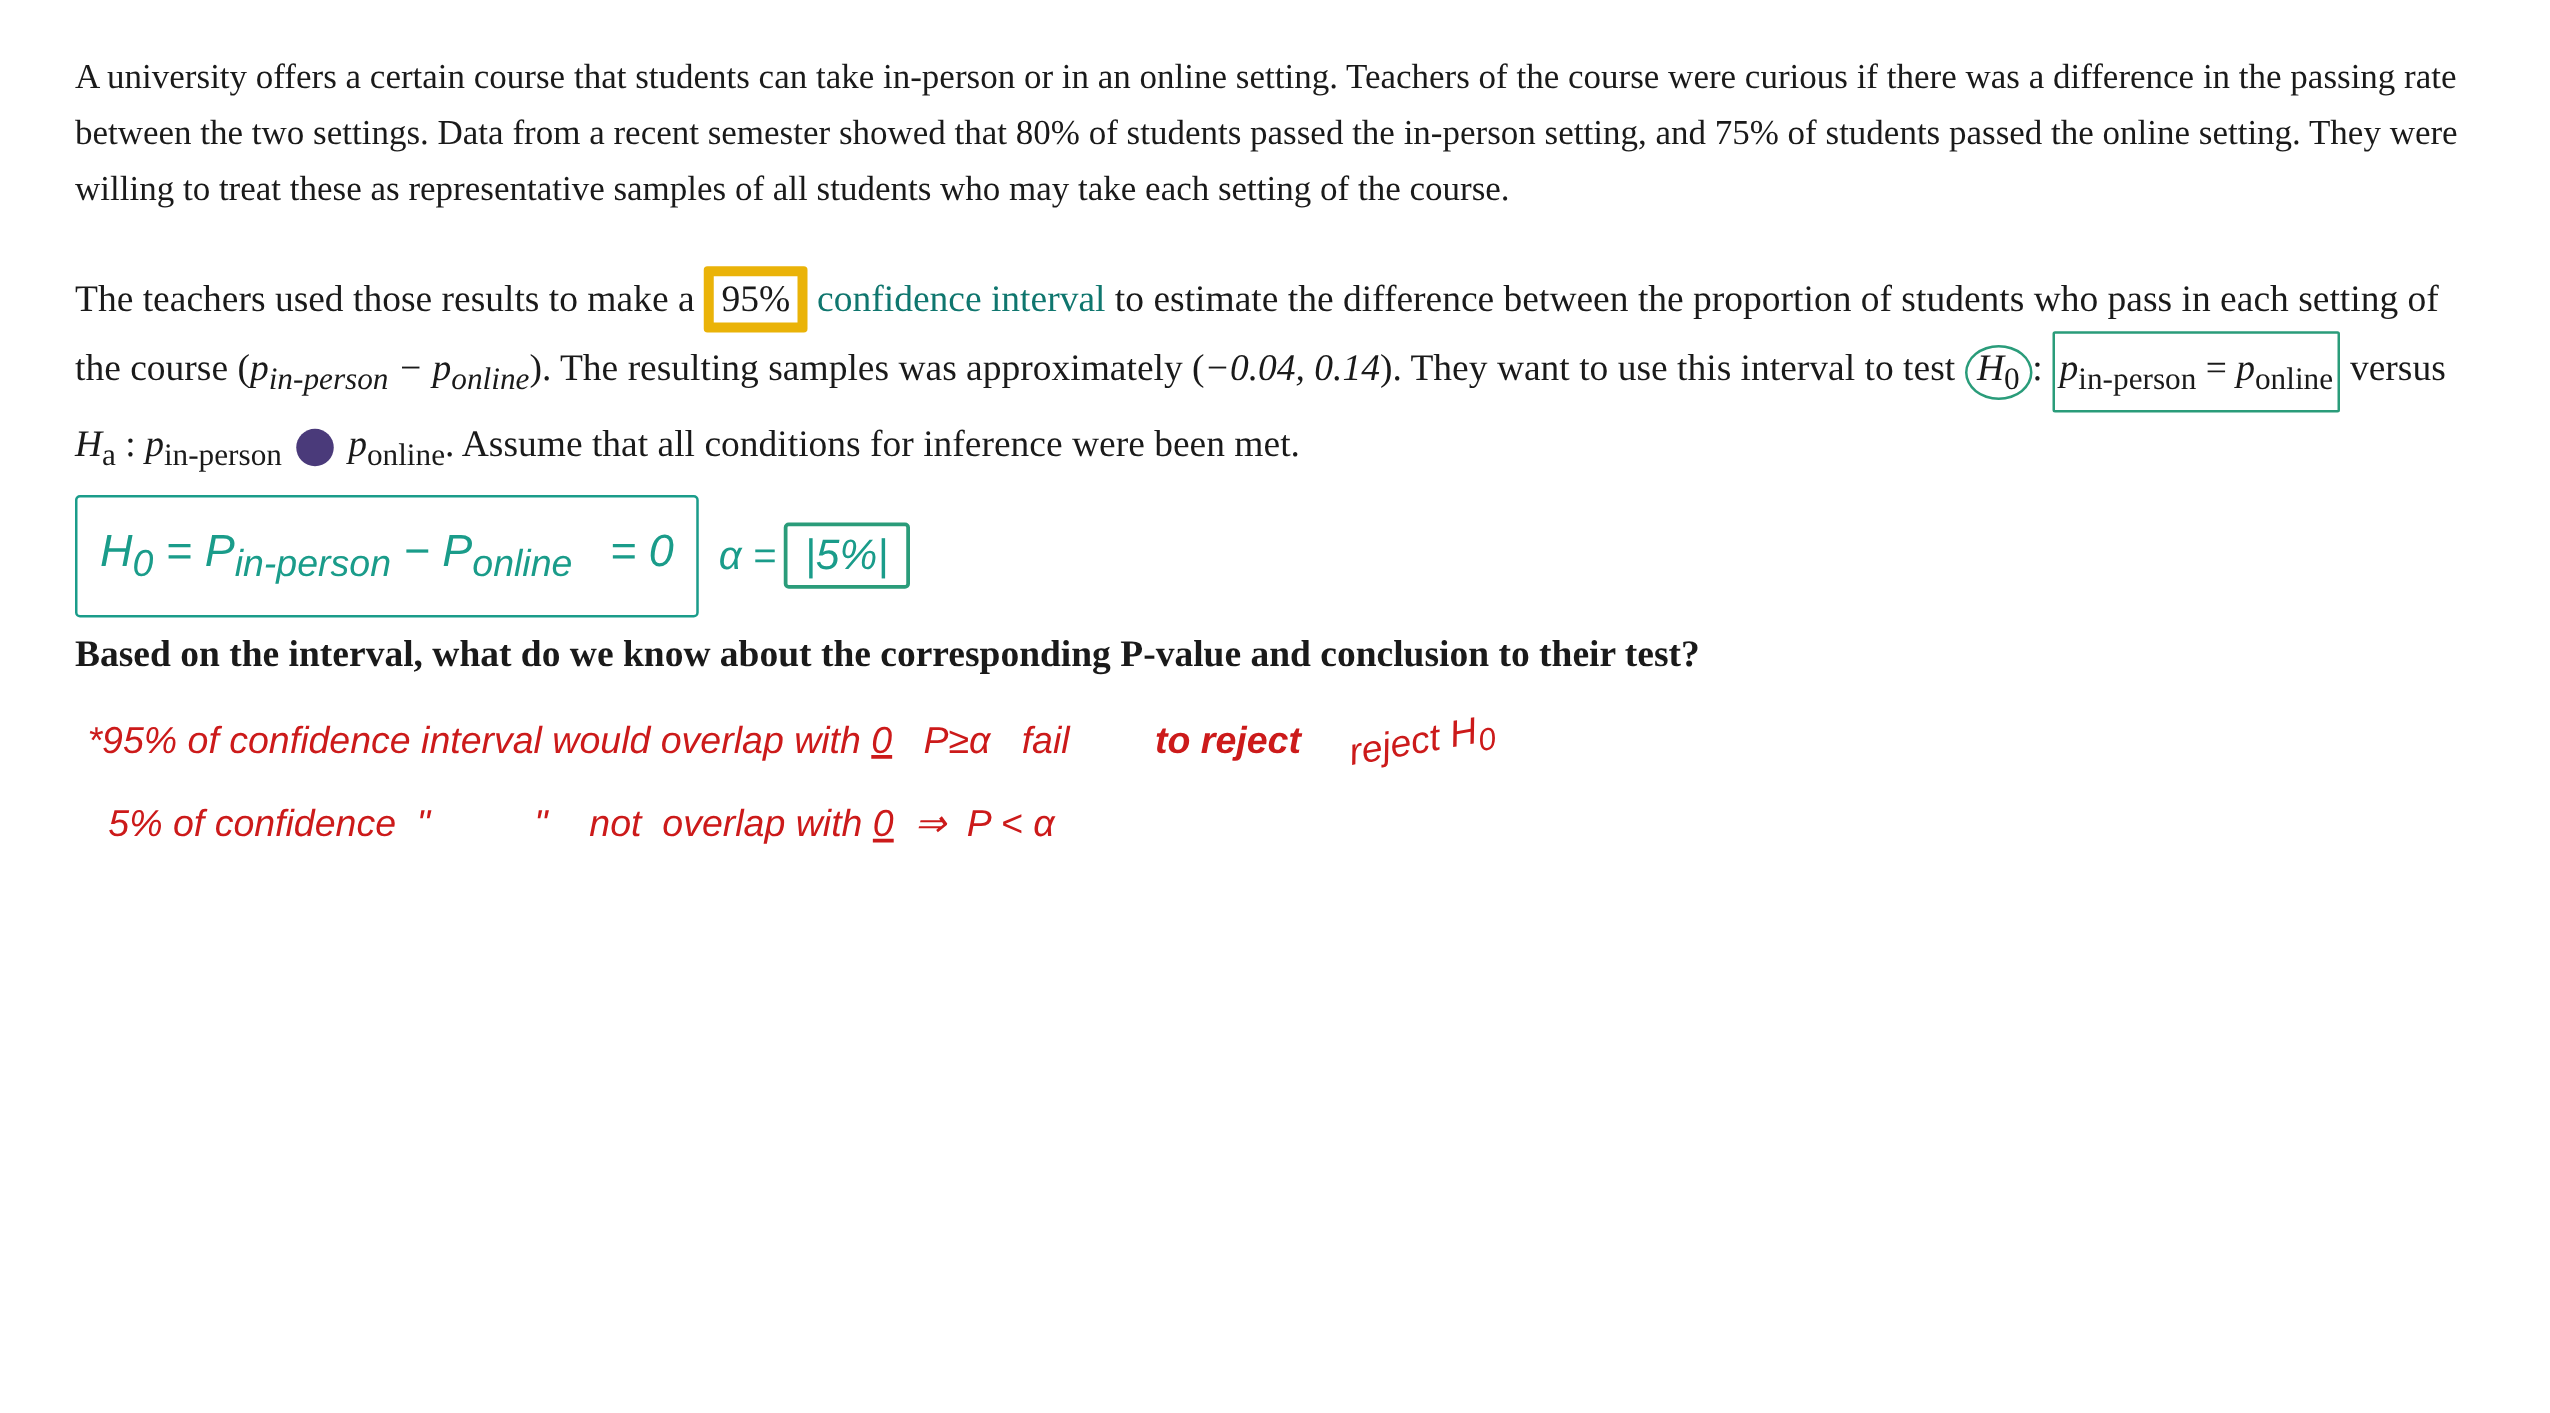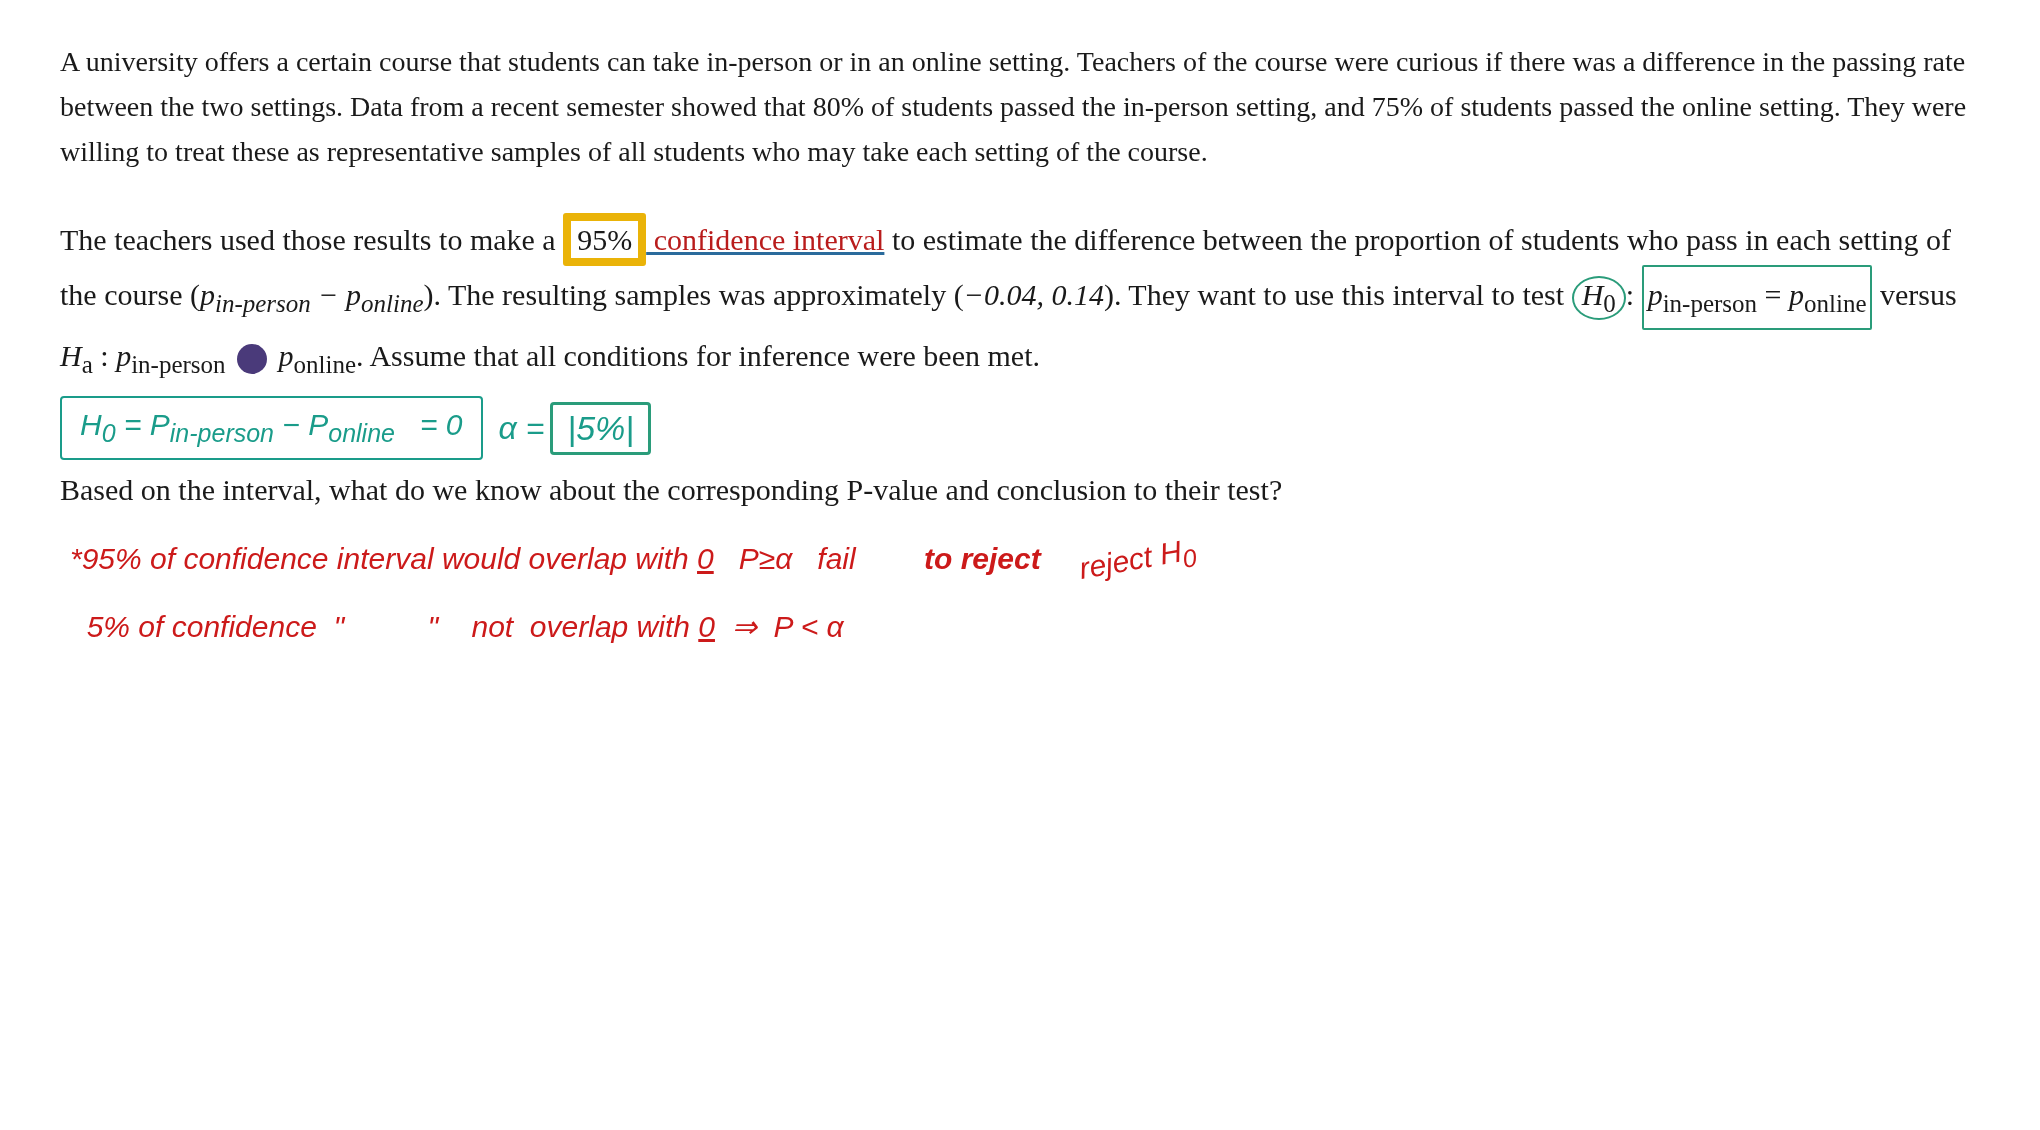--- a/index.html
+++ b/index.html
@@ -39,9 +39,8 @@
     }
 
     .underline-blue {
-      text-decoration: underline;
       text-decoration-color: #2a6b9c;
-      color: #b91c1c;
+      color: #0f766e;
     }
 
     .math-italic {

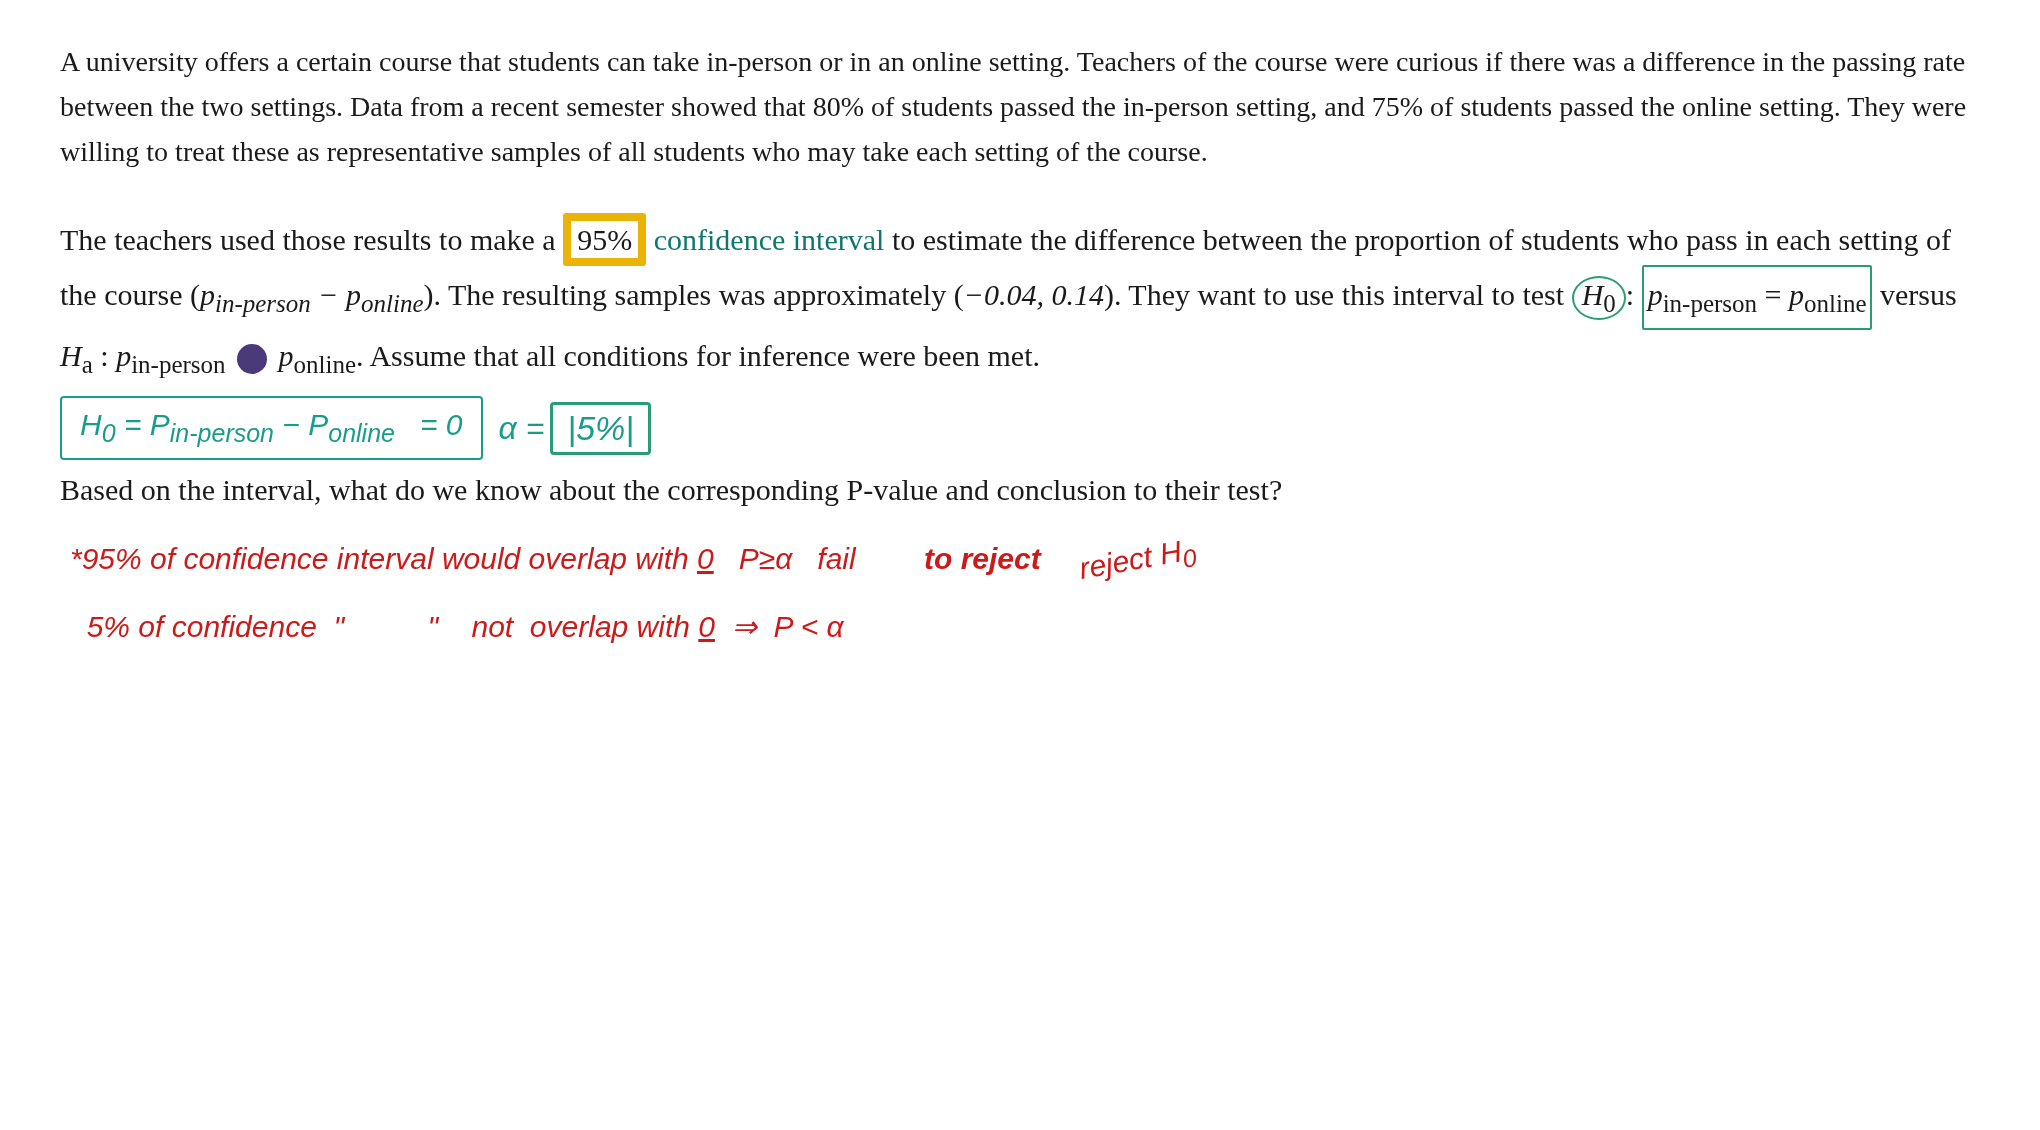--- a/index.html
+++ b/index.html
@@ -123,10 +123,10 @@
       display: inline-block;
       border: 2.5px solid #1a9c8a;
       border-radius: 4px;
-      padding: 10px 18px;
+      padding: 22px 18px;
       font-family: 'Comic Sans MS', cursive, sans-serif;
       color: #1a9c8a;
-      font-size: 30px;
+      font-size: 36px;
       font-style: italic;
     }
   </style>

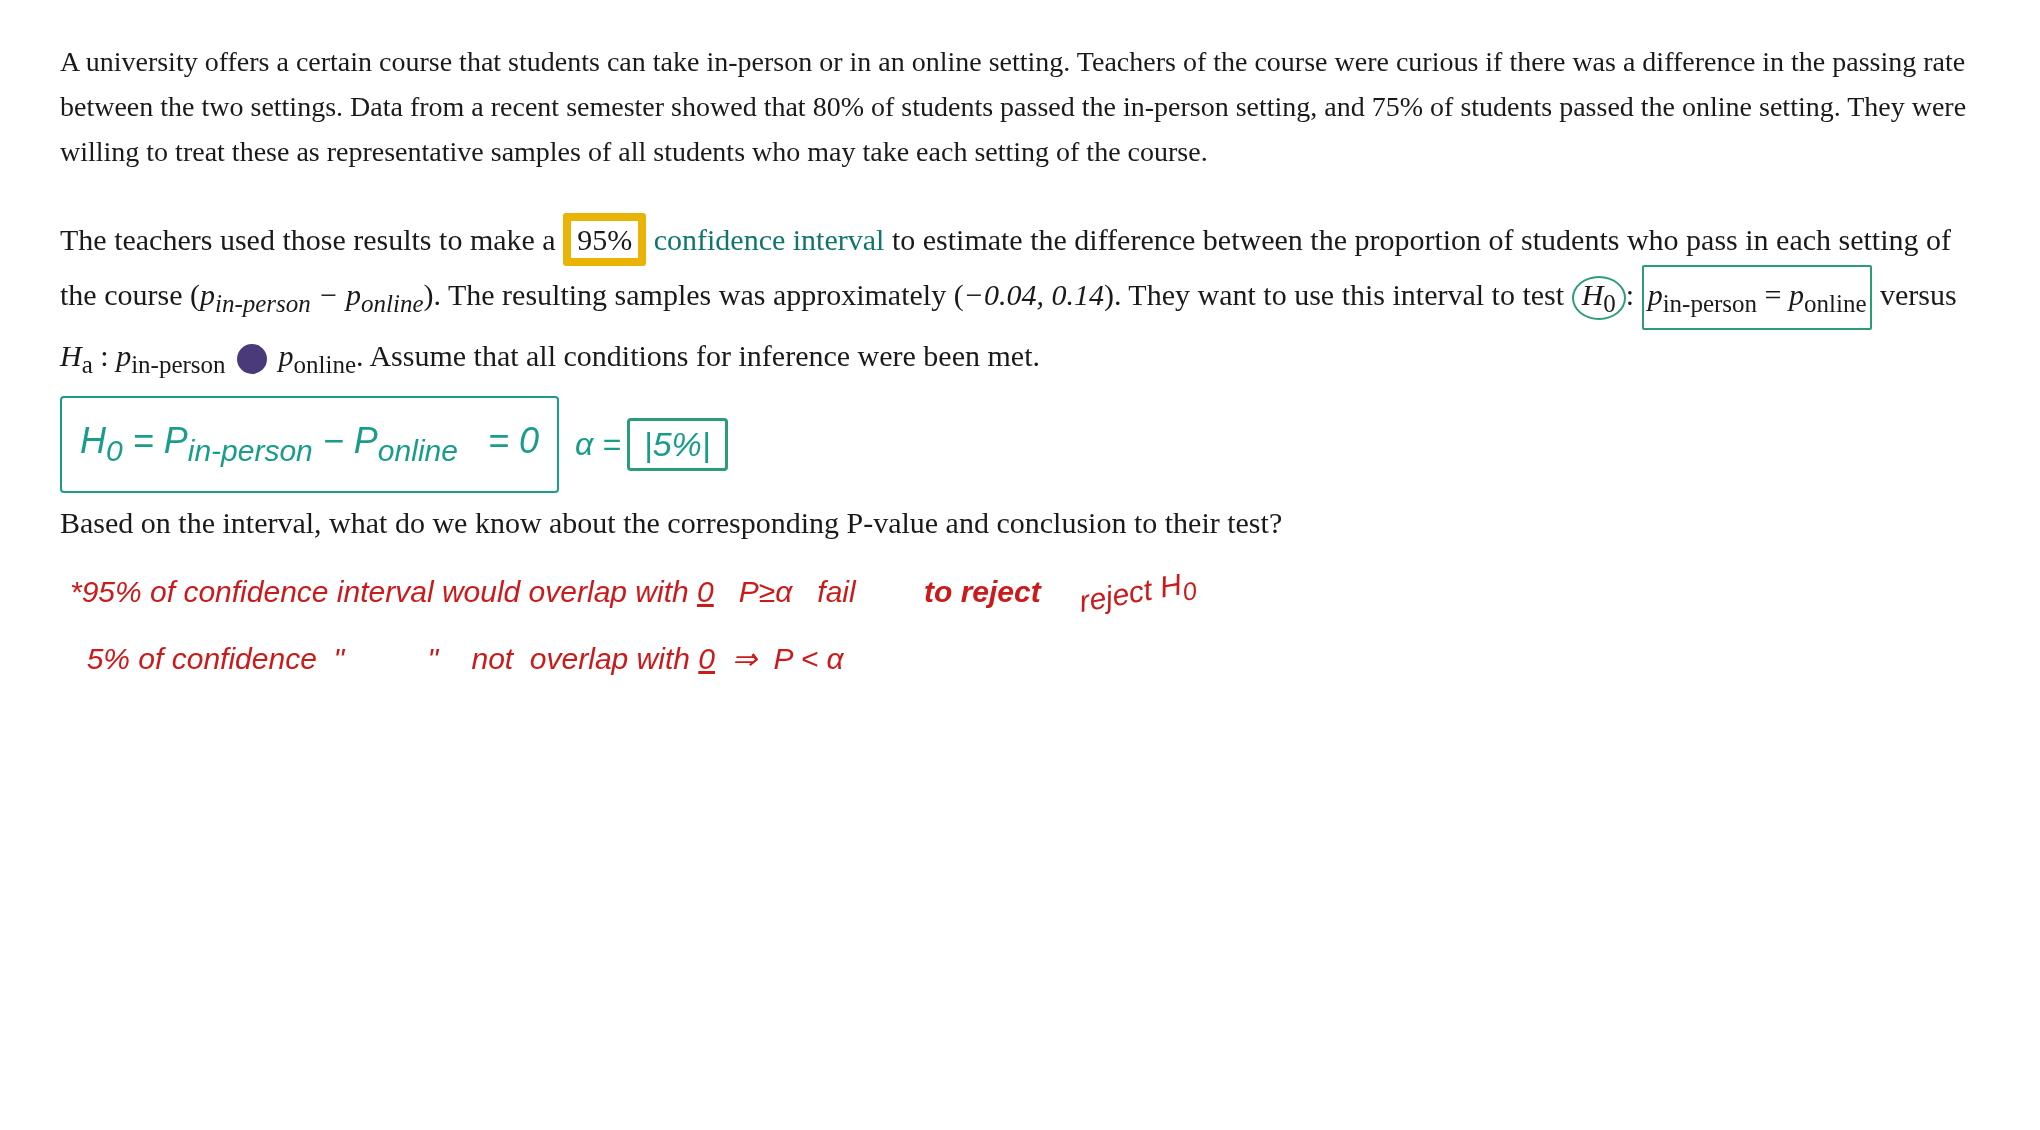--- a/index.html
+++ b/index.html
@@ -83,7 +83,7 @@
 
     .bold-question {
       font-size: 30px;
-      font-weight: normal;
+      font-weight: bold;
       line-height: 1.6;
       margin-top: 0px;
       margin-bottom: 16px;

